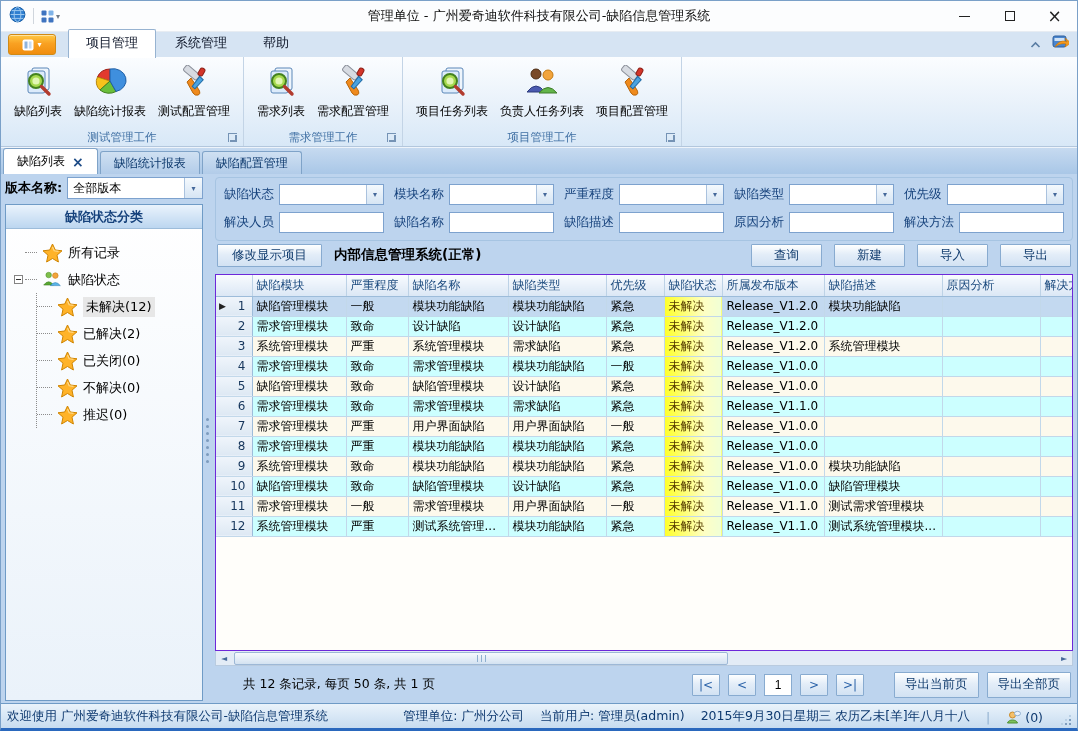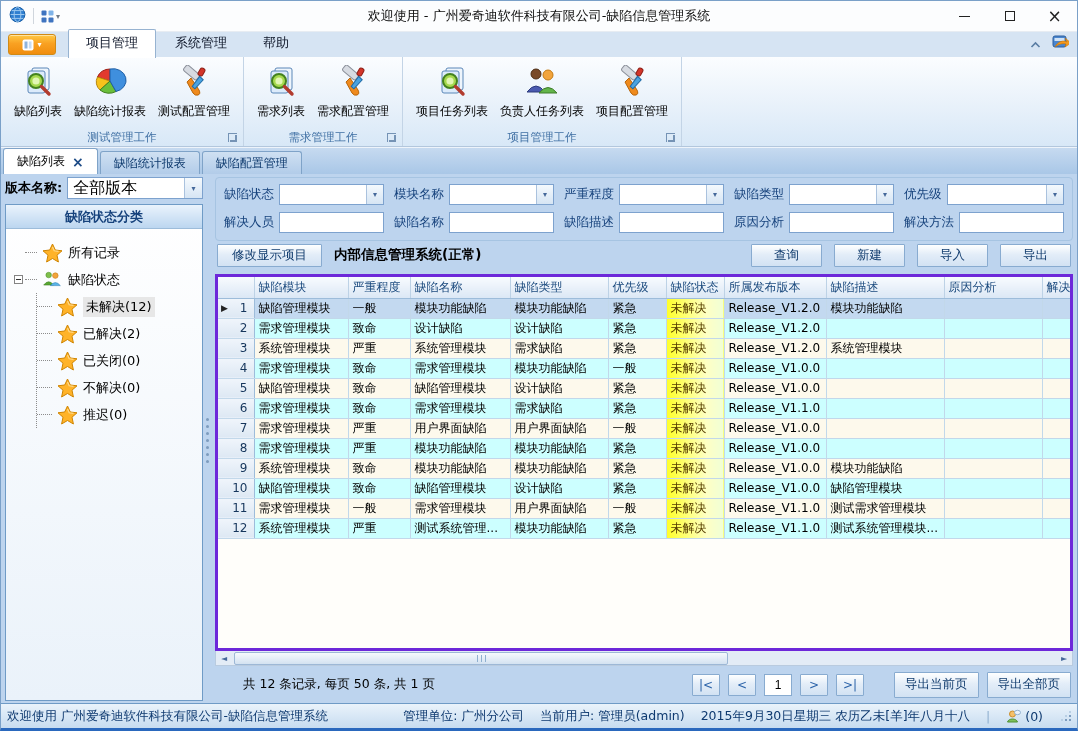--- a/index.html
+++ b/index.html
@@ -143,7 +143,7 @@
         <span class="ddarrow">▾</span>
       </span>
     </div>
-    <div class="wtitle">欢迎使用 - 广州爱奇迪软件科技有限公司-缺陷信息管理系统</div>
+    <div class="wtitle">管理单位 - 广州爱奇迪软件科技有限公司-缺陷信息管理系统</div>
     <div class="winbtns">
       <span class="winbtn">
           <span class="glyph-min"></span>

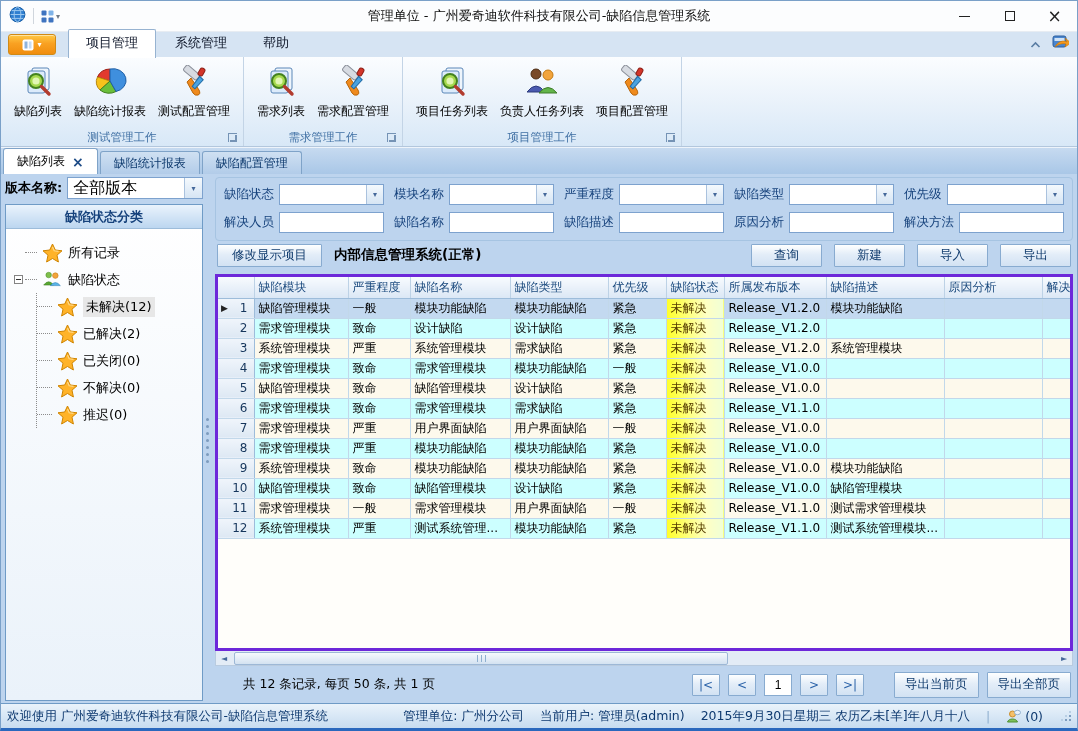--- a/index.html
+++ b/index.html
@@ -49,7 +49,7 @@
   .version-row{height:27px;display:flex;align-items:center;gap:5px;padding-bottom:5px}
   .version-label{font-weight:bold;font-size:13px;color:#000;white-space:nowrap}
   .combo{flex:1;height:22px;background:#fff;border:1px solid #7da2ce;display:flex;align-items:center}
-  .combo .cval{flex:1;padding-left:5px;font-size:16px;color:#000;white-space:nowrap;overflow:hidden}
+  .combo .cval{flex:1;padding-left:5px;font-size:12px;color:#000;white-space:nowrap;overflow:hidden}
   .combo .cdd{width:18px;align-self:stretch;background:linear-gradient(#f4f9fd,#d6e5f4);border-left:1px solid #aac2de;display:flex;align-items:center;justify-content:center;font-size:8px;color:#44689a}
   .sidepanel{flex:1;border:1px solid #6f9bc6;background:linear-gradient(#ffffff,#eaf2fa);display:flex;flex-direction:column;margin-bottom:2px;min-height:0}
   .sidepanel-h{height:24px;flex:0 0 auto;background:linear-gradient(#eaf3fc,#bcd6f0);border-bottom:1px solid #9dbcda;display:flex;align-items:center;justify-content:center;font-weight:bold;font-size:13px;color:#16427c}

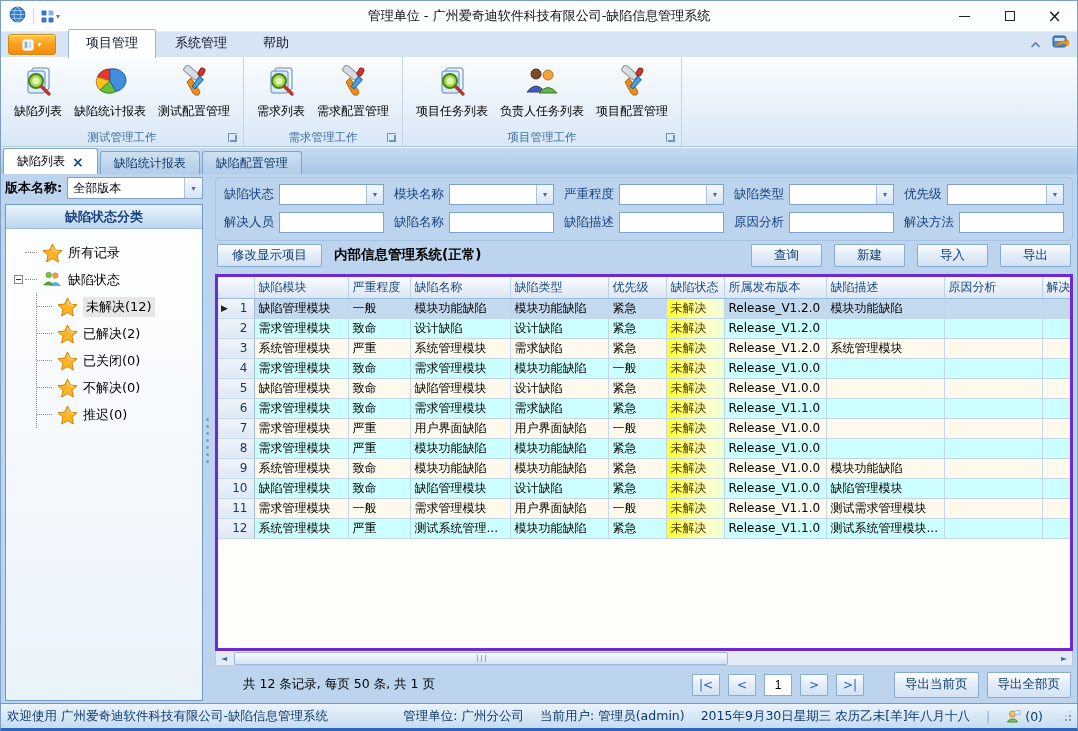--- a/index.html
+++ b/index.html
@@ -83,7 +83,7 @@
   .gridbar .spacer{flex:1}
   .btn.action{padding:0 22px}
   
-  .tablewrap{flex:1;border:3px solid #6d28d9;background:#fffefa;overflow:hidden;min-height:0}
+  .tablewrap{flex:1;border:1px solid #6d28d9;background:#fffefa;overflow:hidden;min-height:0}
   table{border-collapse:collapse;table-layout:fixed;width:884px;font-size:12px}
   th{height:21px;background:linear-gradient(#f8fbfe,#dbe7f5);border-right:1px solid #bdd2e6;border-bottom:1px solid #9dbcda;
     color:#1b4a7e;font-weight:normal;text-align:left;padding:0 4px;overflow:hidden;white-space:nowrap}

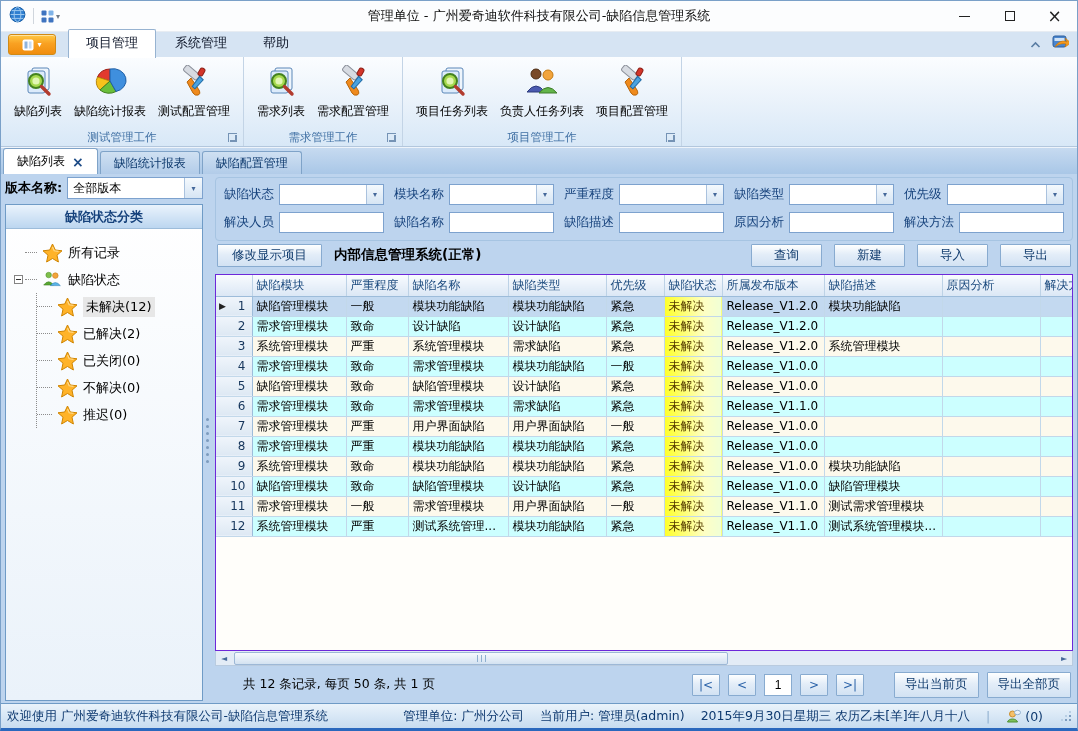--- a/index.html
+++ b/index.html
@@ -111,7 +111,7 @@
   
   .statusbar{height:25px;border-top:1px solid #6f9bc6;background:linear-gradient(#eaf3fb,#c7dcf0);display:flex;align-items:center;
     font-size:12.5px;color:#0f3a70;padding:0 6px;flex:0 0 auto;gap:0}
-  .sb-right{margin-left:auto;display:flex;align-items:center;gap:16px}
+  .sb-right{margin-left:auto;display:flex;align-items:flex-end;gap:16px}
   .sb-sep{color:#8fb0d0}
   .sb-msg{display:flex;align-items:center;gap:4px}
   .grip{width:10px;height:10px;position:relative;margin-left:2px}

